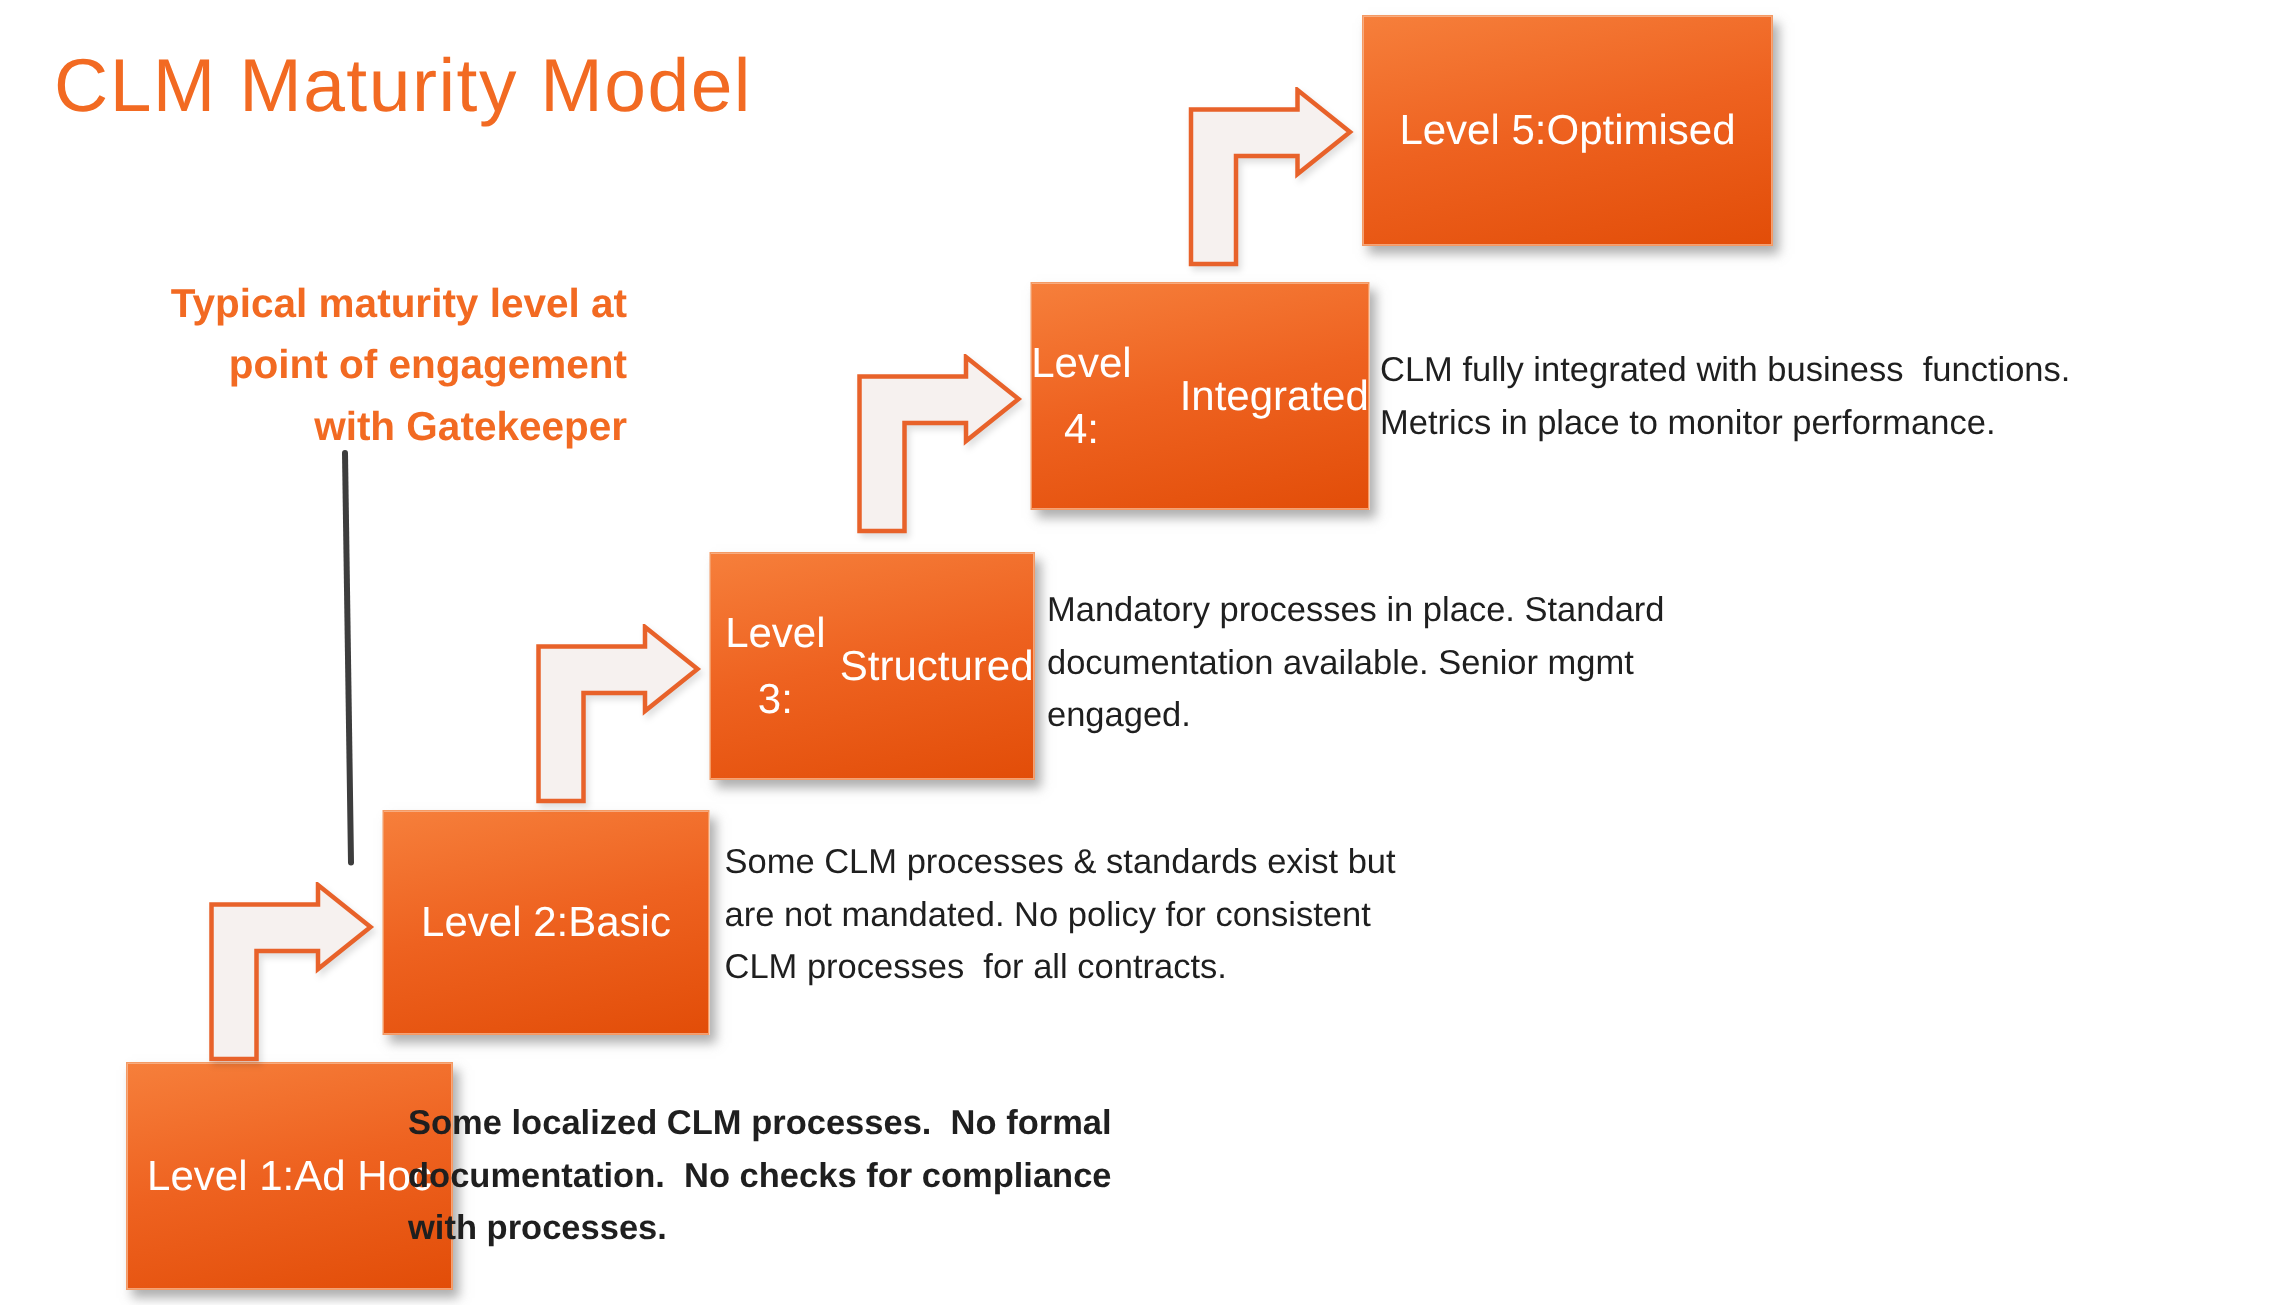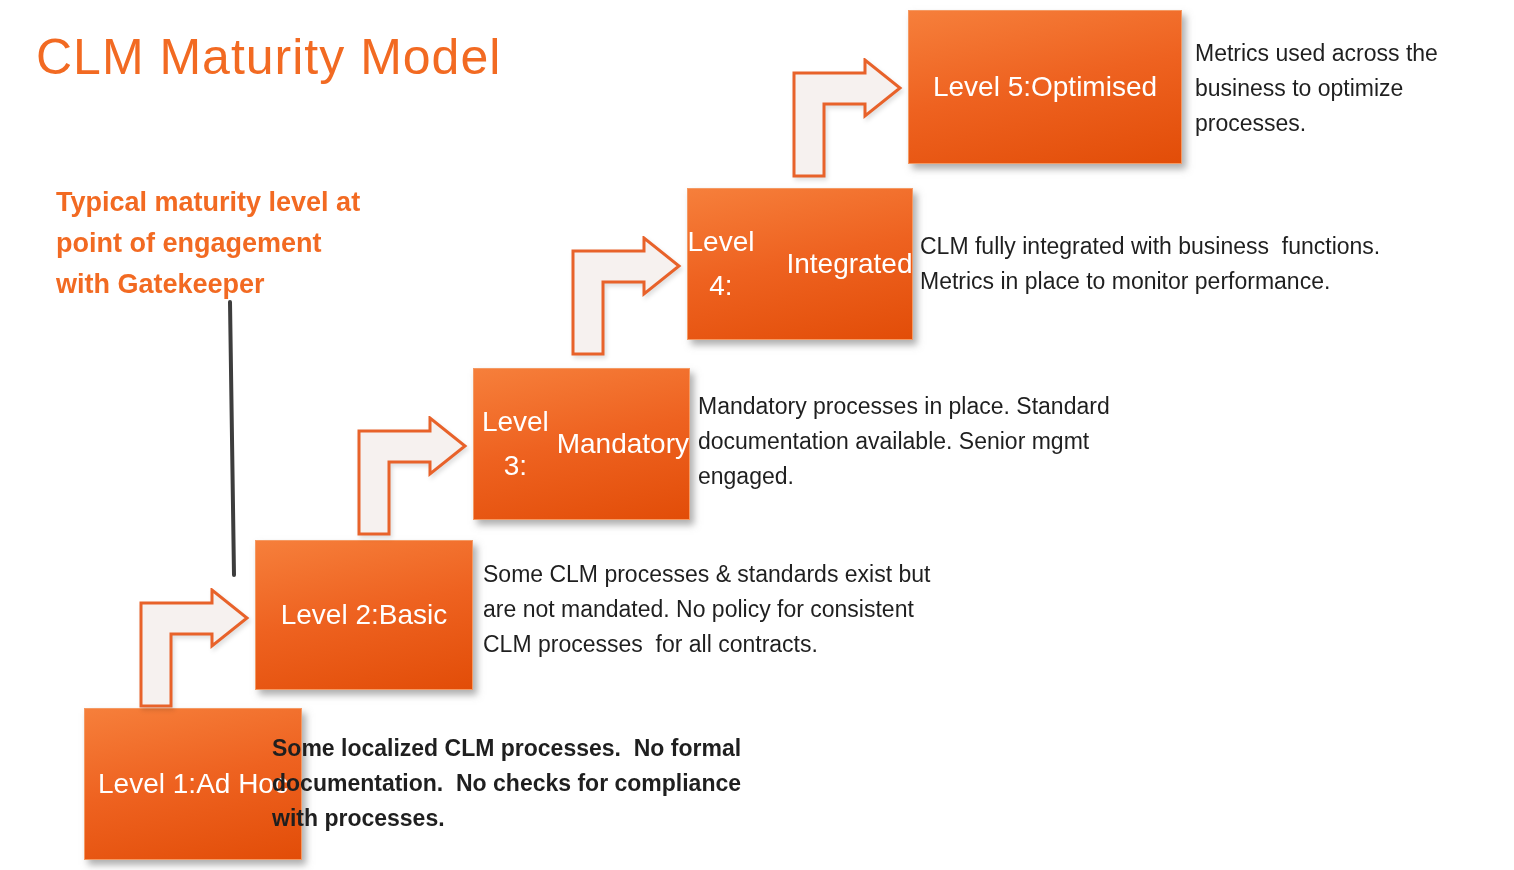--- a/index.html
+++ b/index.html
@@ -166,9 +166,6 @@
     <div class="level-label">Level 5:</div>
     <div class="level-name">Optimised</div>
   </div>
-  <div class="level-desc d5">Metrics used across the
-business to optimize
-processes.</div>
 
   <svg class="bent-arrow a1" viewBox="0 0 112 120">
     <path d="M3 118 L3 15 L74 15 L74 2 L109 30 L74 58 L74 46 L33 46 L33 118 Z"></path>

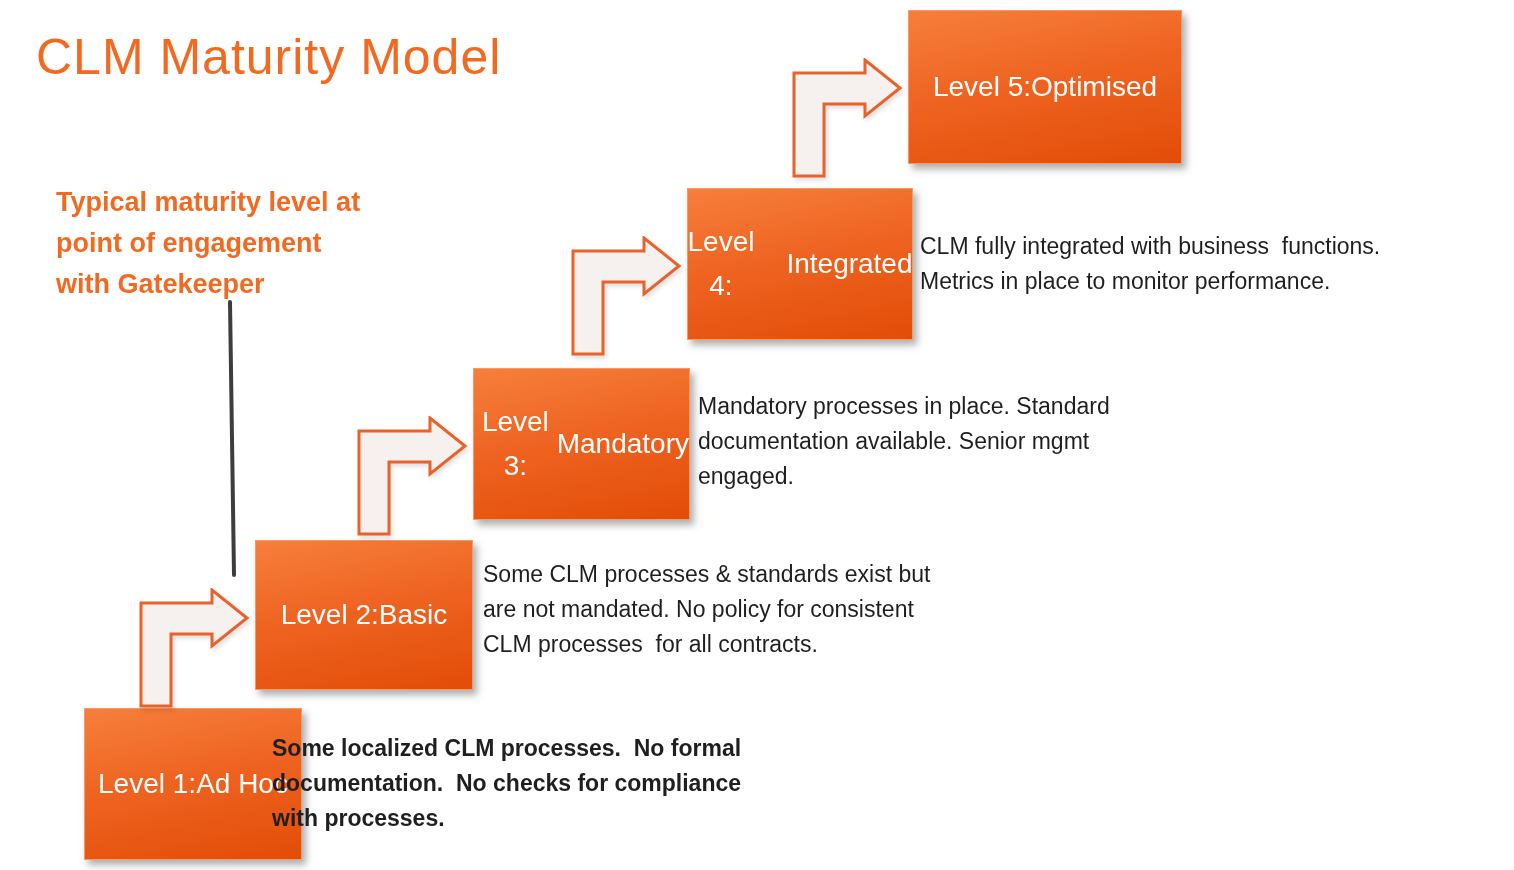--- a/index.html
+++ b/index.html
@@ -33,10 +33,10 @@
   
   .annotation {
     position: absolute;
-    left: 56px;
+    left: 23px;
     top: 182px;
     width: 395px;
-    text-align: left;
+    text-align: right;
     font-size: 27px;
     font-weight: 700;
     line-height: 41px;

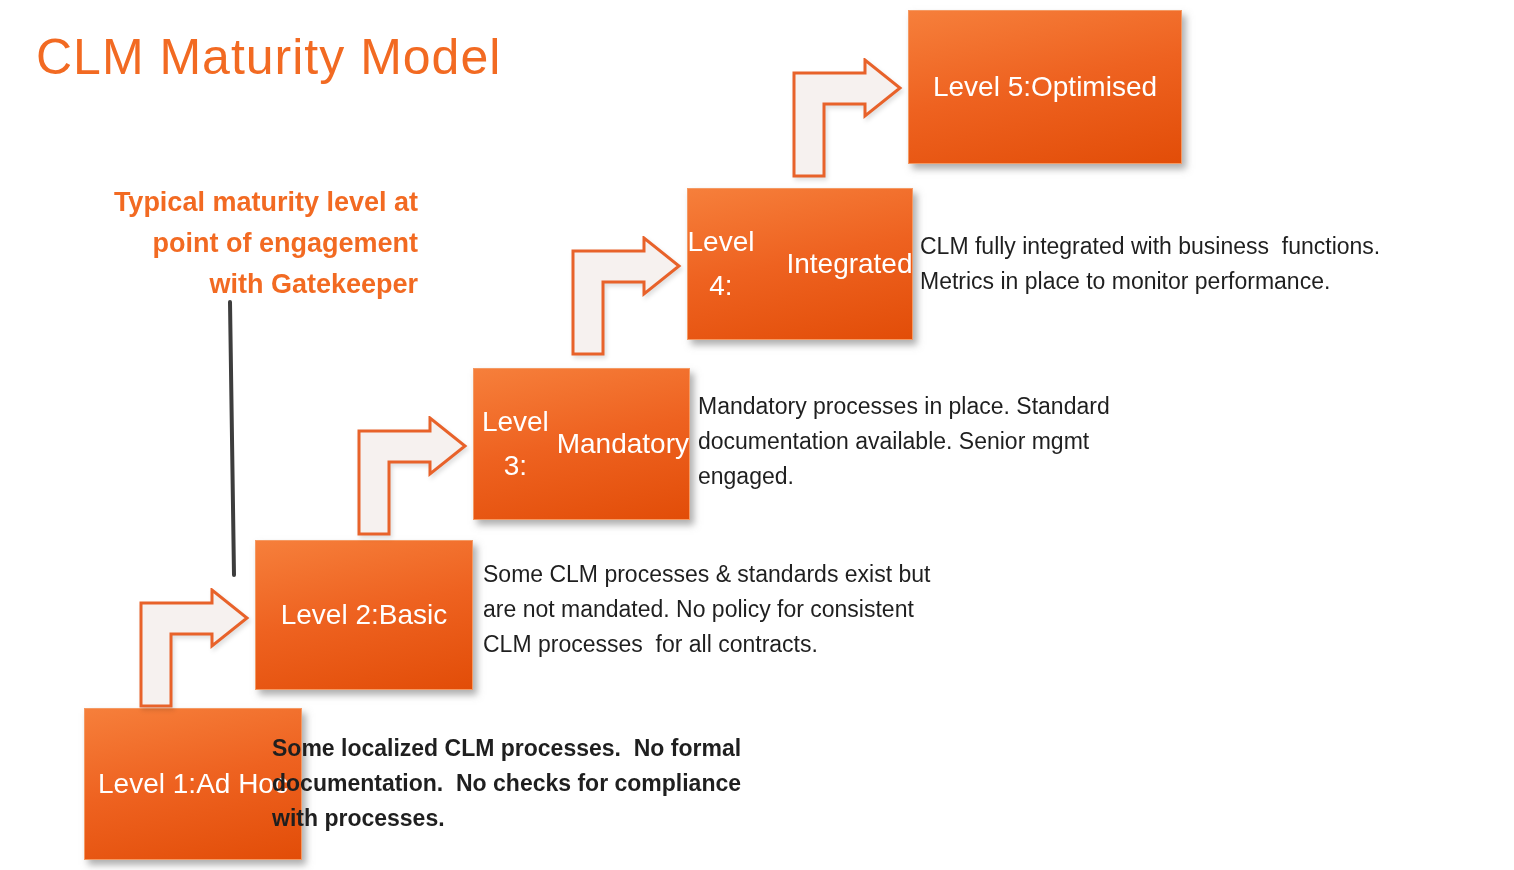--- a/index.html
+++ b/index.html
@@ -149,7 +149,7 @@
 
   <div class="level-box lv3">
     <div class="level-label">Level 3:</div>
-    <div class="level-name">Mandatory</div>
+    <div class="level-name">Structured</div>
   </div>
   <div class="level-desc d3">Mandatory processes in place. Standard
 documentation available. Senior mgmt

